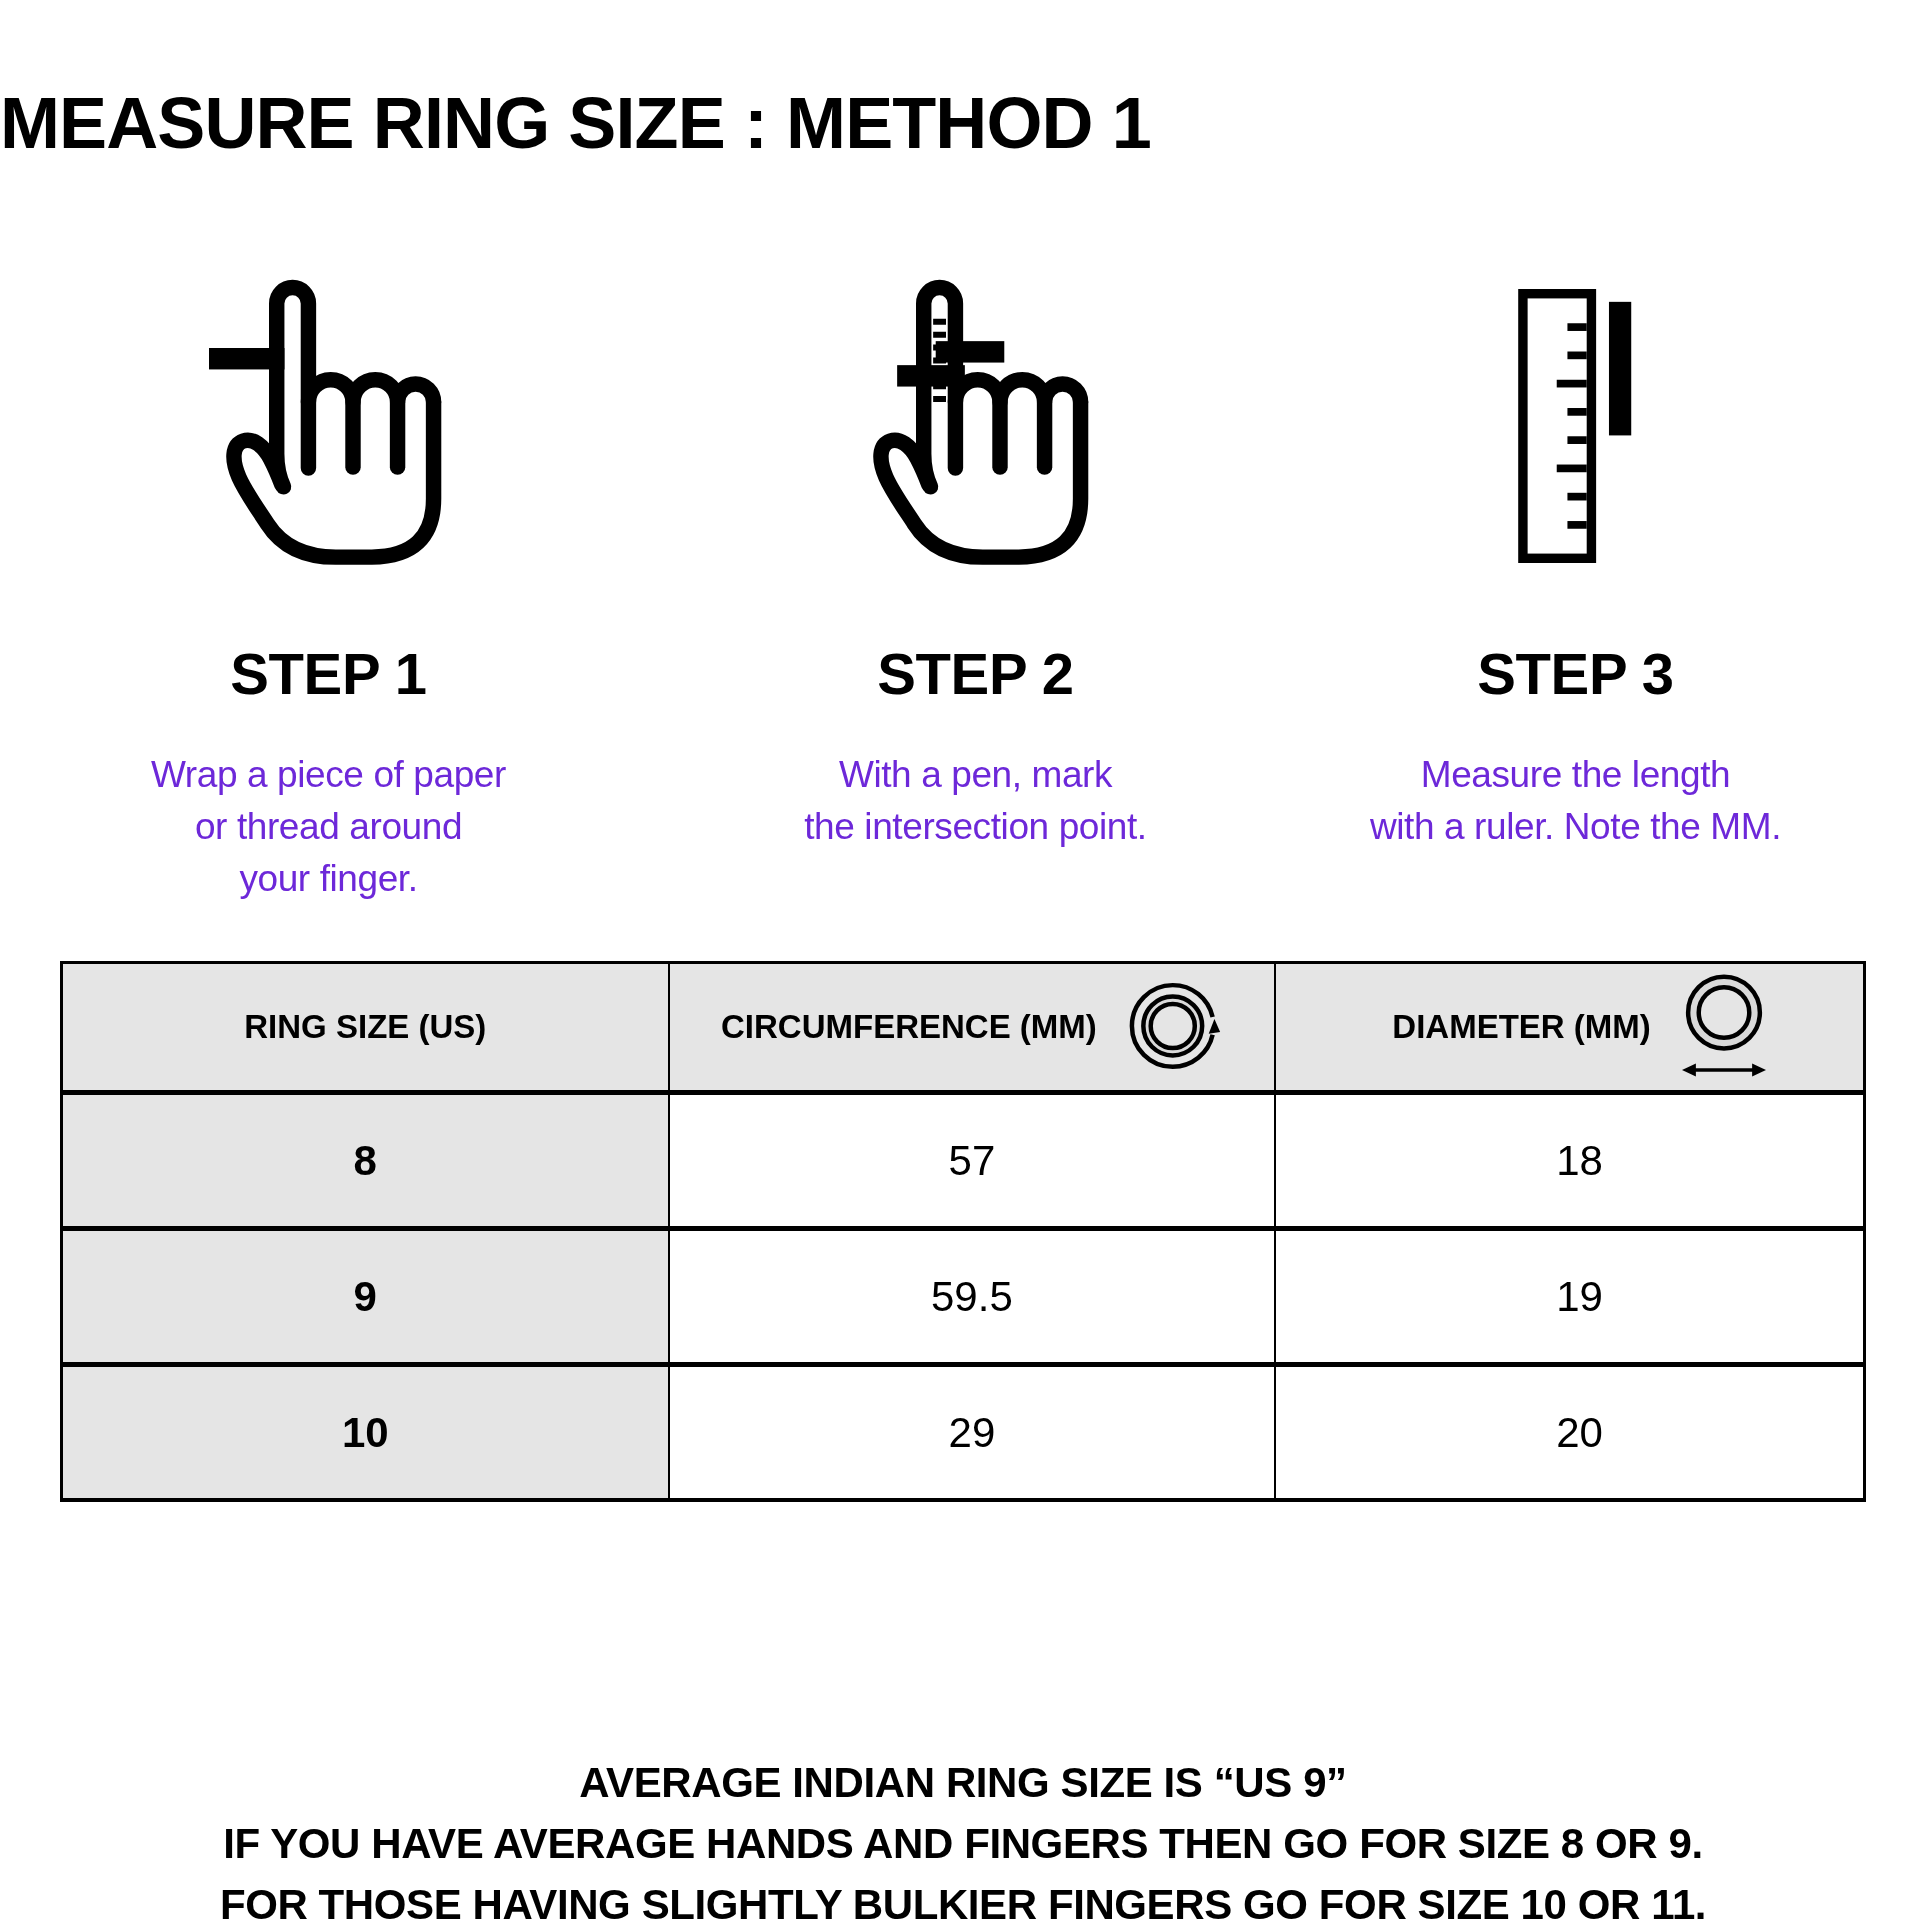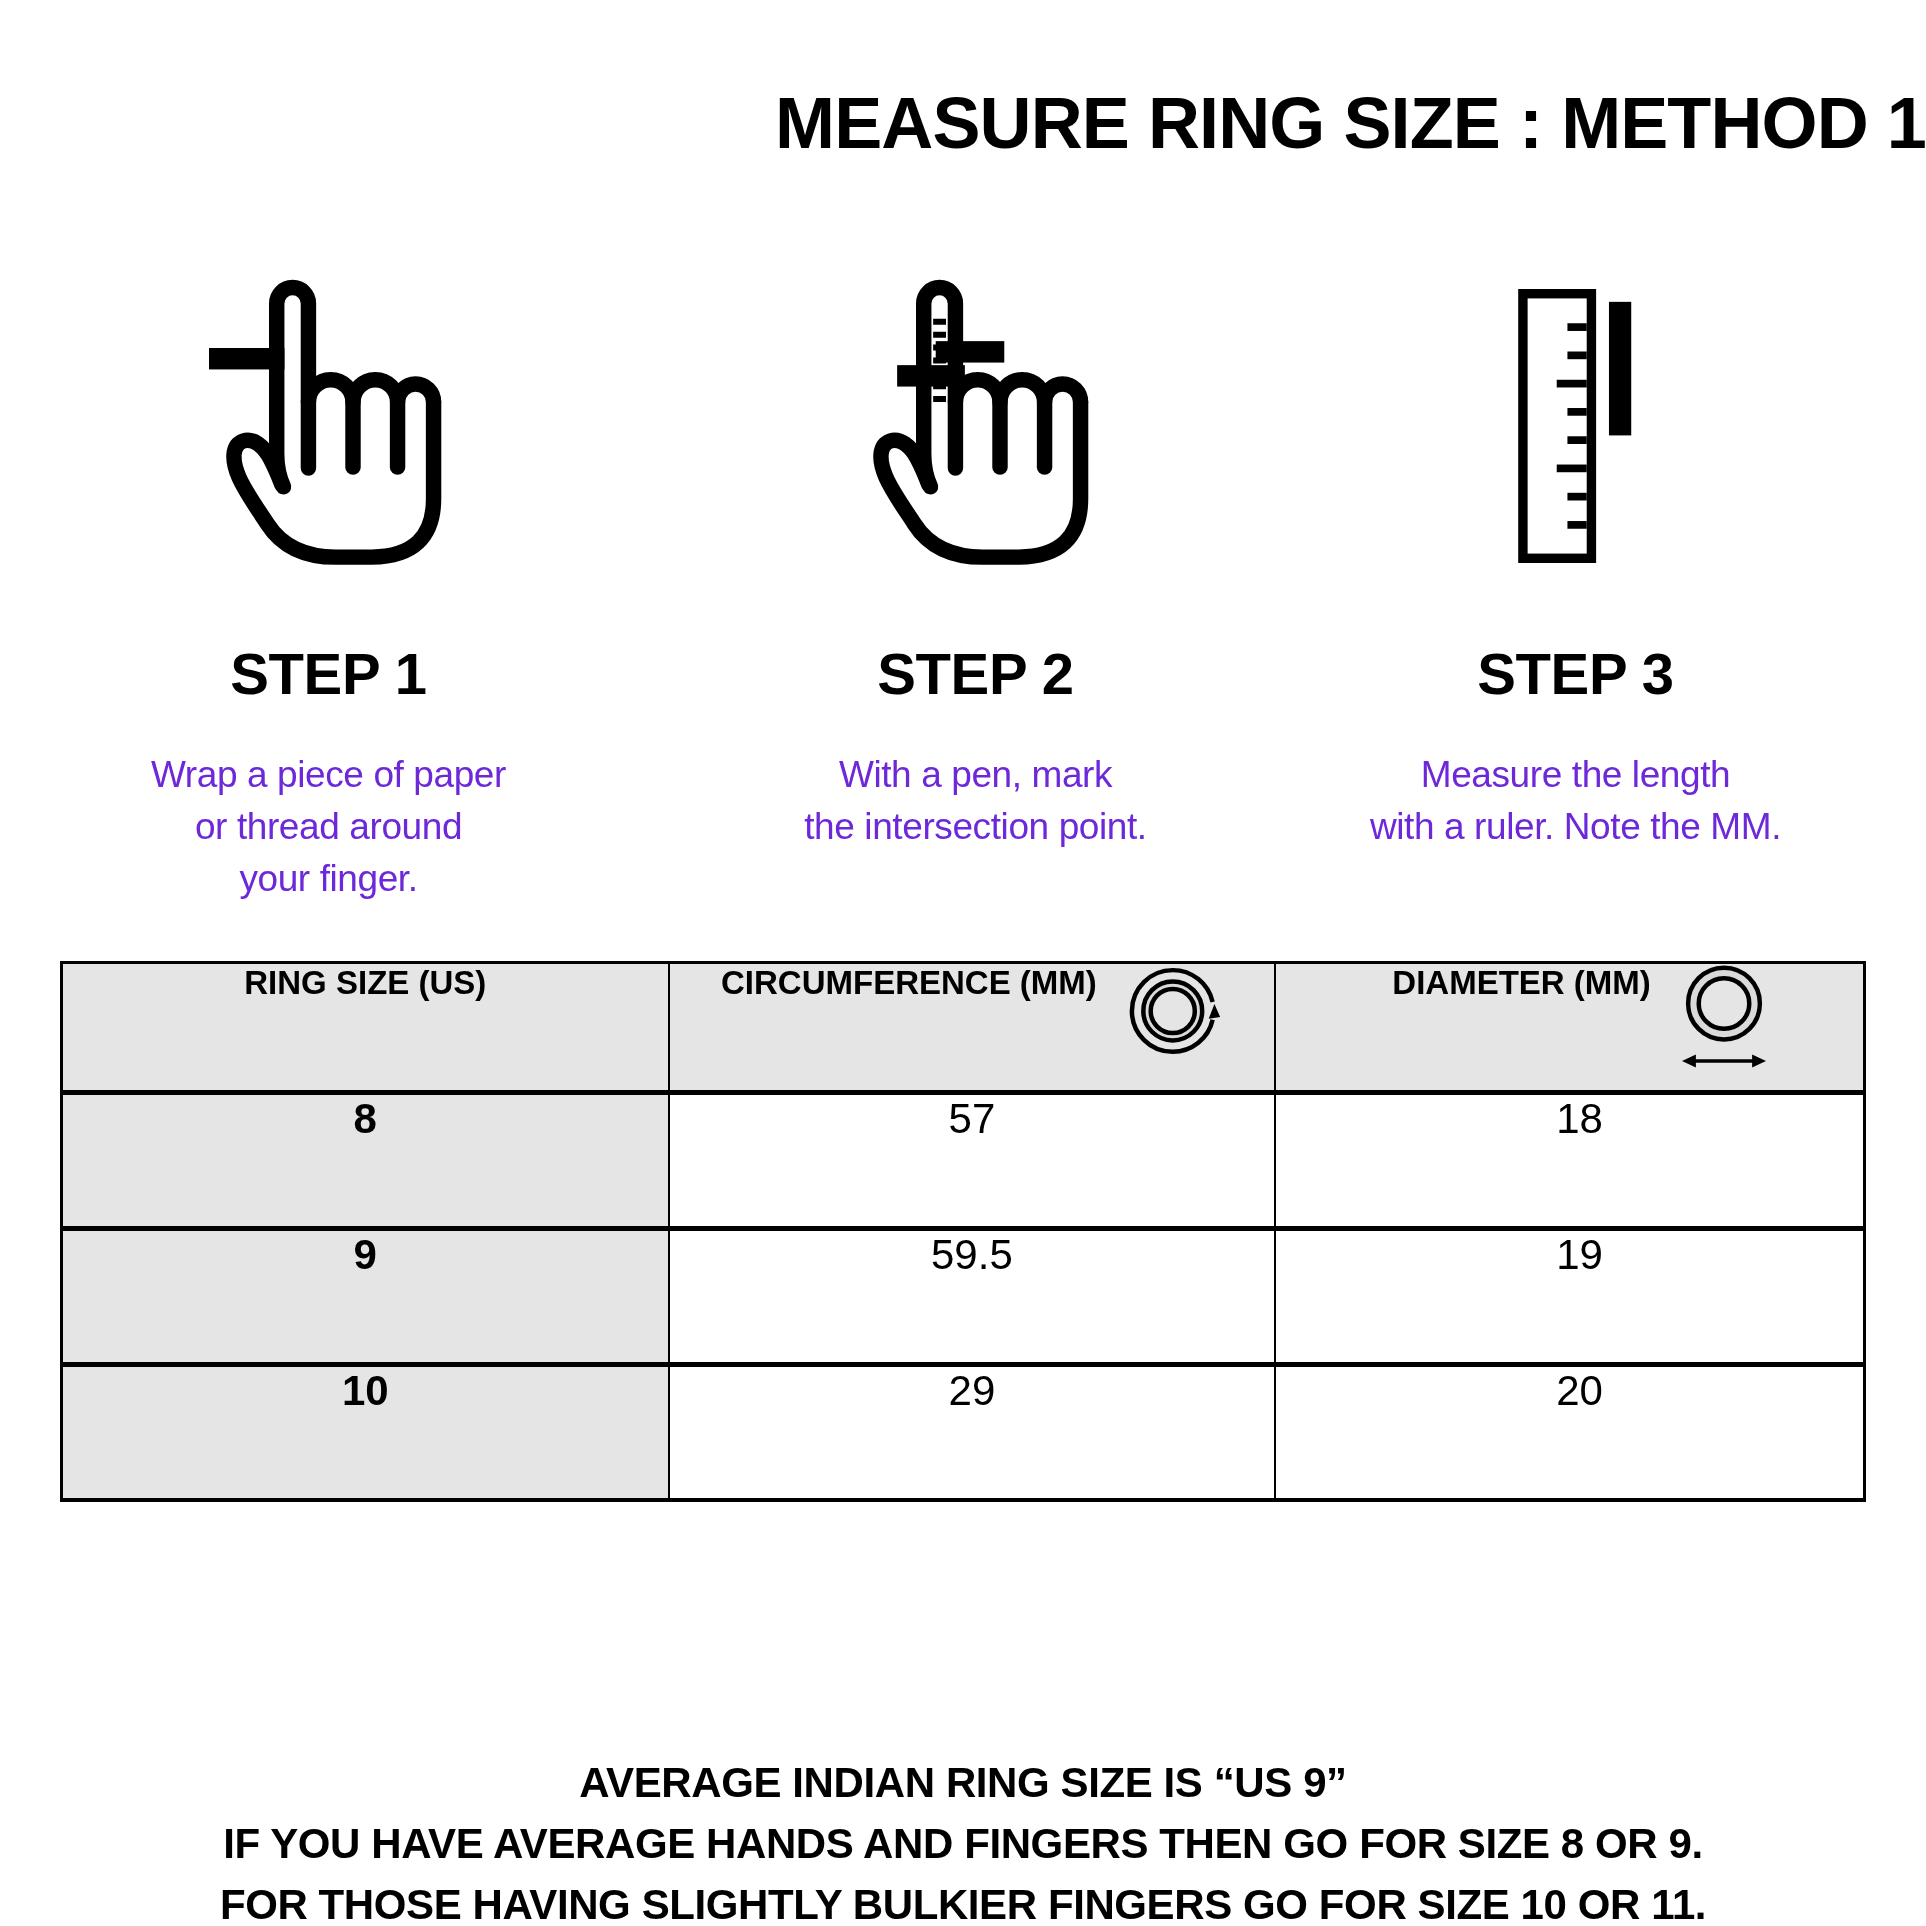--- a/index.html
+++ b/index.html
@@ -8,7 +8,7 @@
     font-family:"Liberation Sans","DejaVu Sans",sans-serif;color:#000;
   }
   .page-title{
-    position:absolute;top:82px;left:0;width:100%;text-align:right;
+    position:absolute;top:82px;left:0;width:100%;text-align:left;
     font-size:72px;font-weight:800;letter-spacing:-0.9px;white-space:nowrap;
   }
   .step{position:absolute;top:276px;width:599px;text-align:center;}

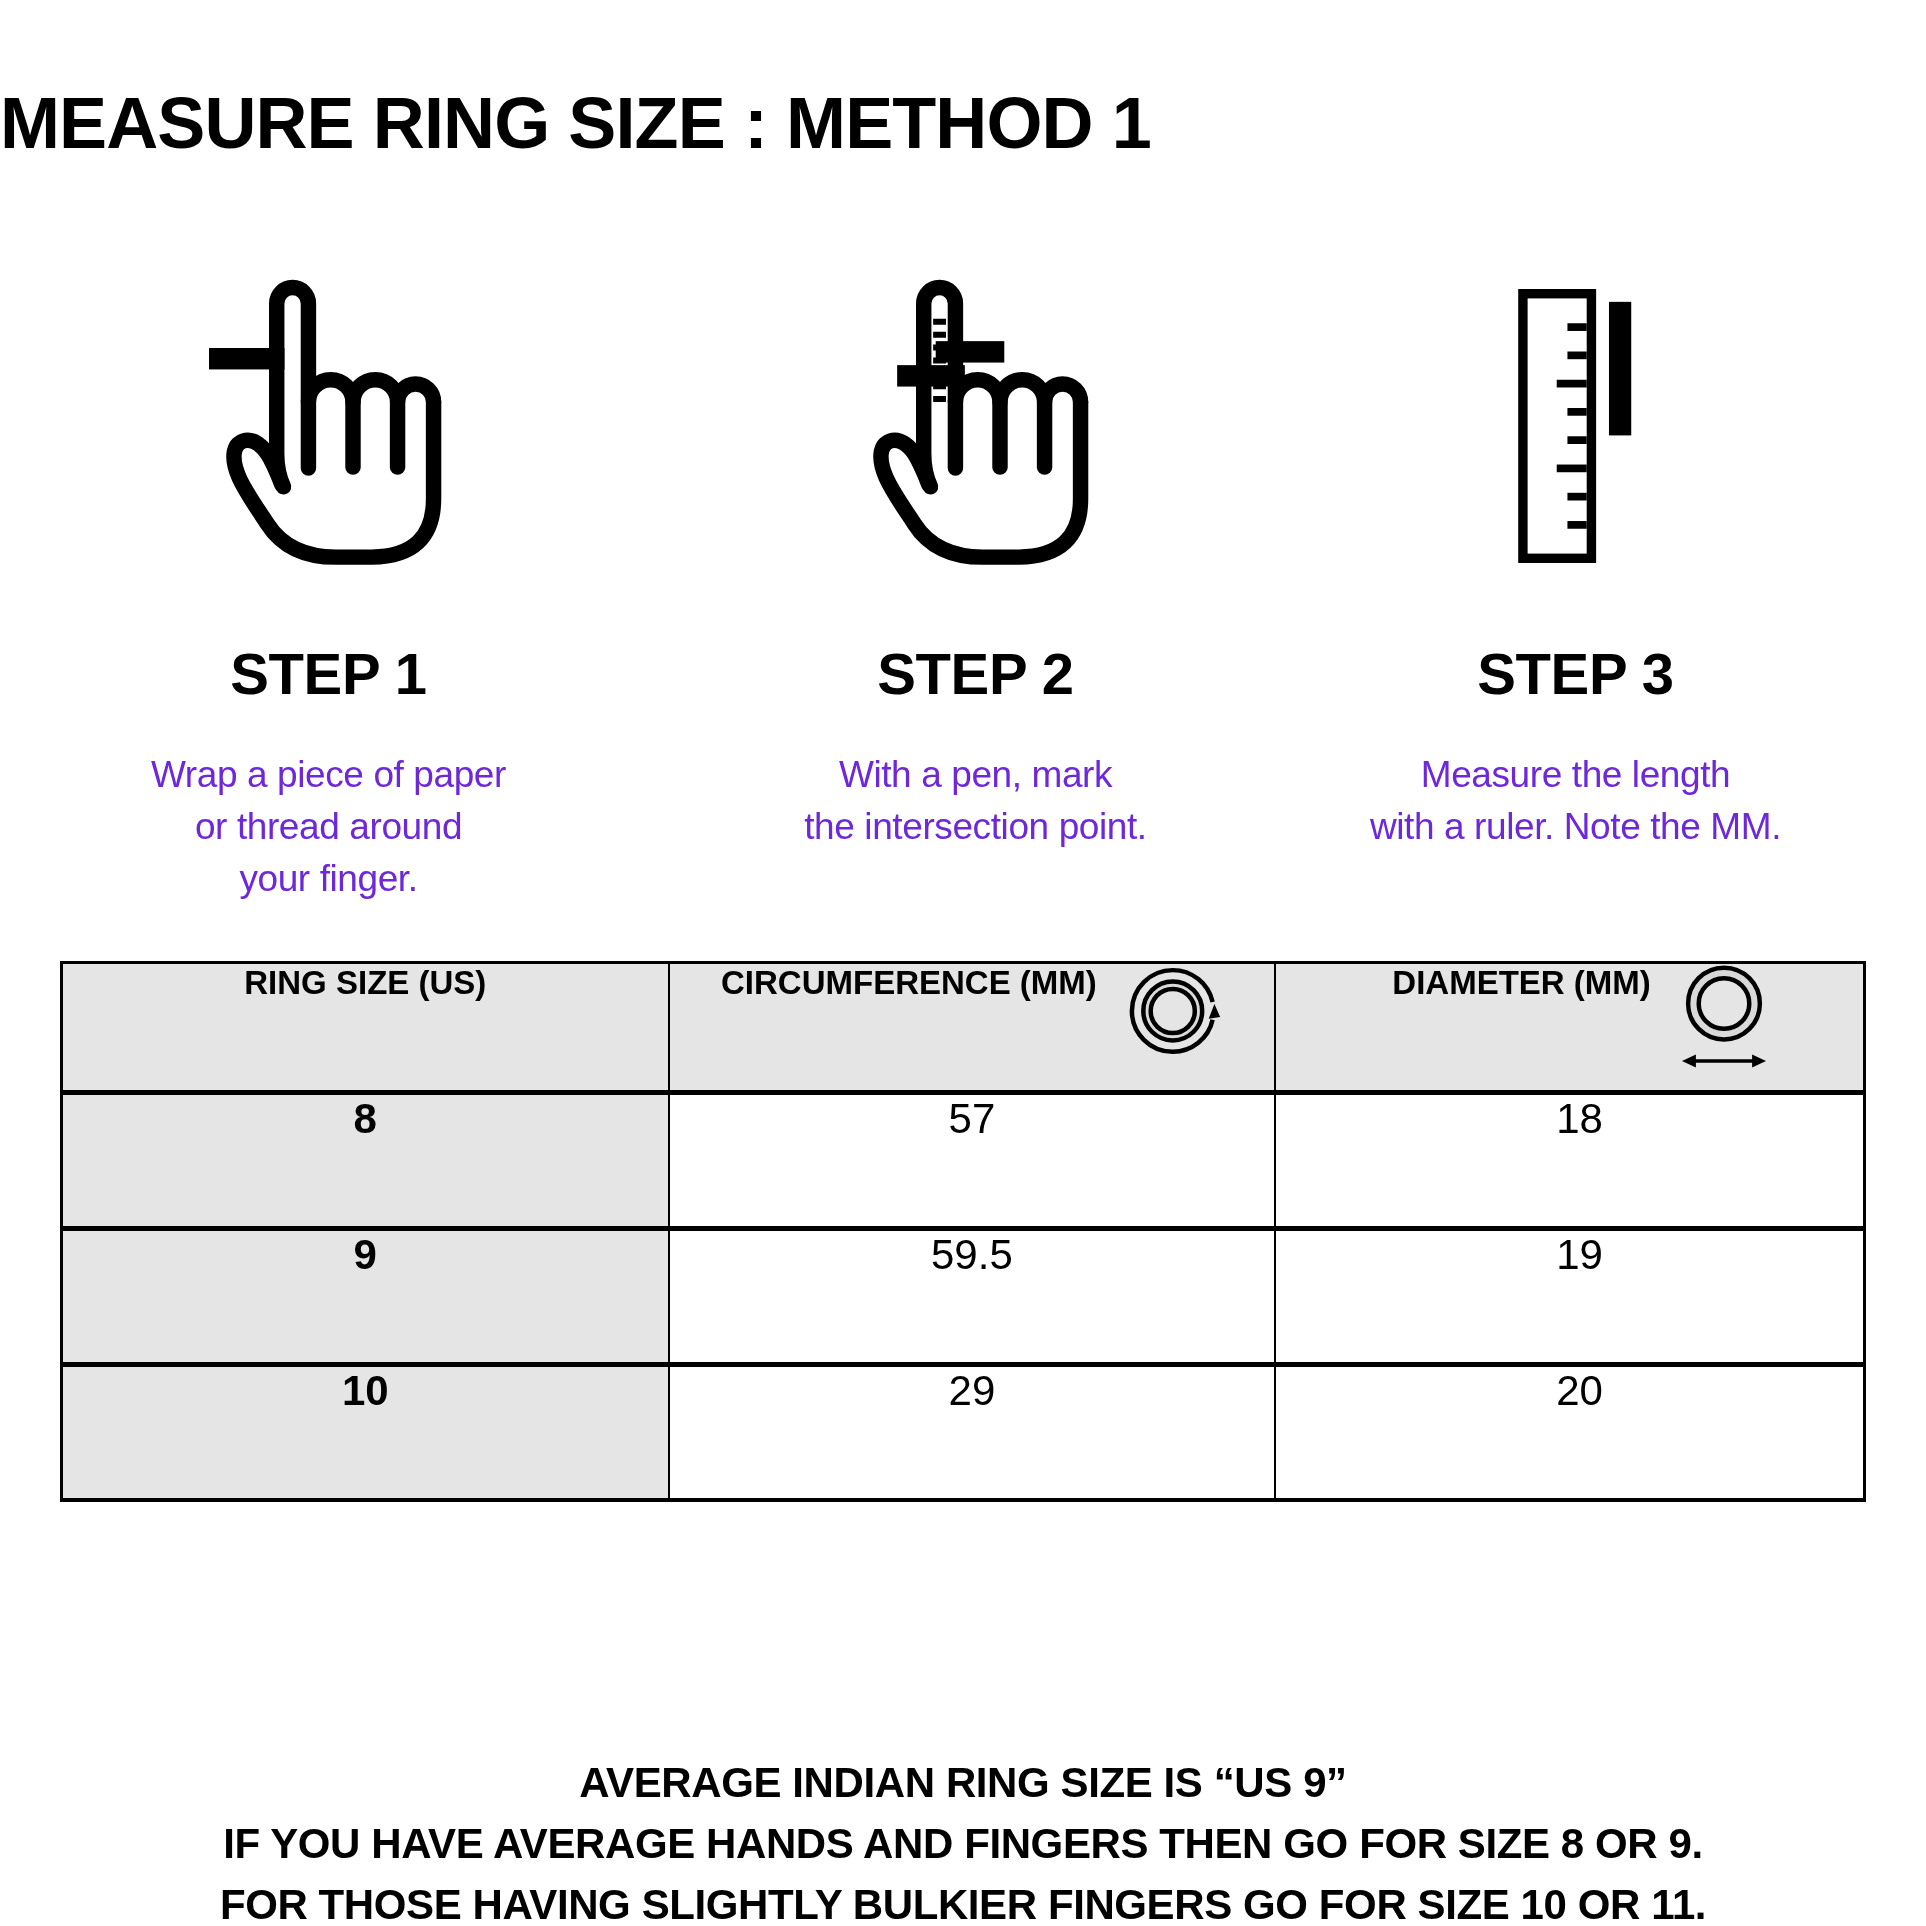--- a/index.html
+++ b/index.html
@@ -30,7 +30,7 @@
   .t-row.header{height:126px;background:#e5e5e5;}
   .t-row.data{height:131px;}
   .t-cell{
-    display:flex;align-items:flex-start;justify-content:center;gap:30px;
+    display:flex;align-items:center;justify-content:center;gap:30px;
     border-right:2.6px solid #000;box-sizing:border-box;
   }
   .t-cell:last-child{border-right:none;padding-left:20px;}

